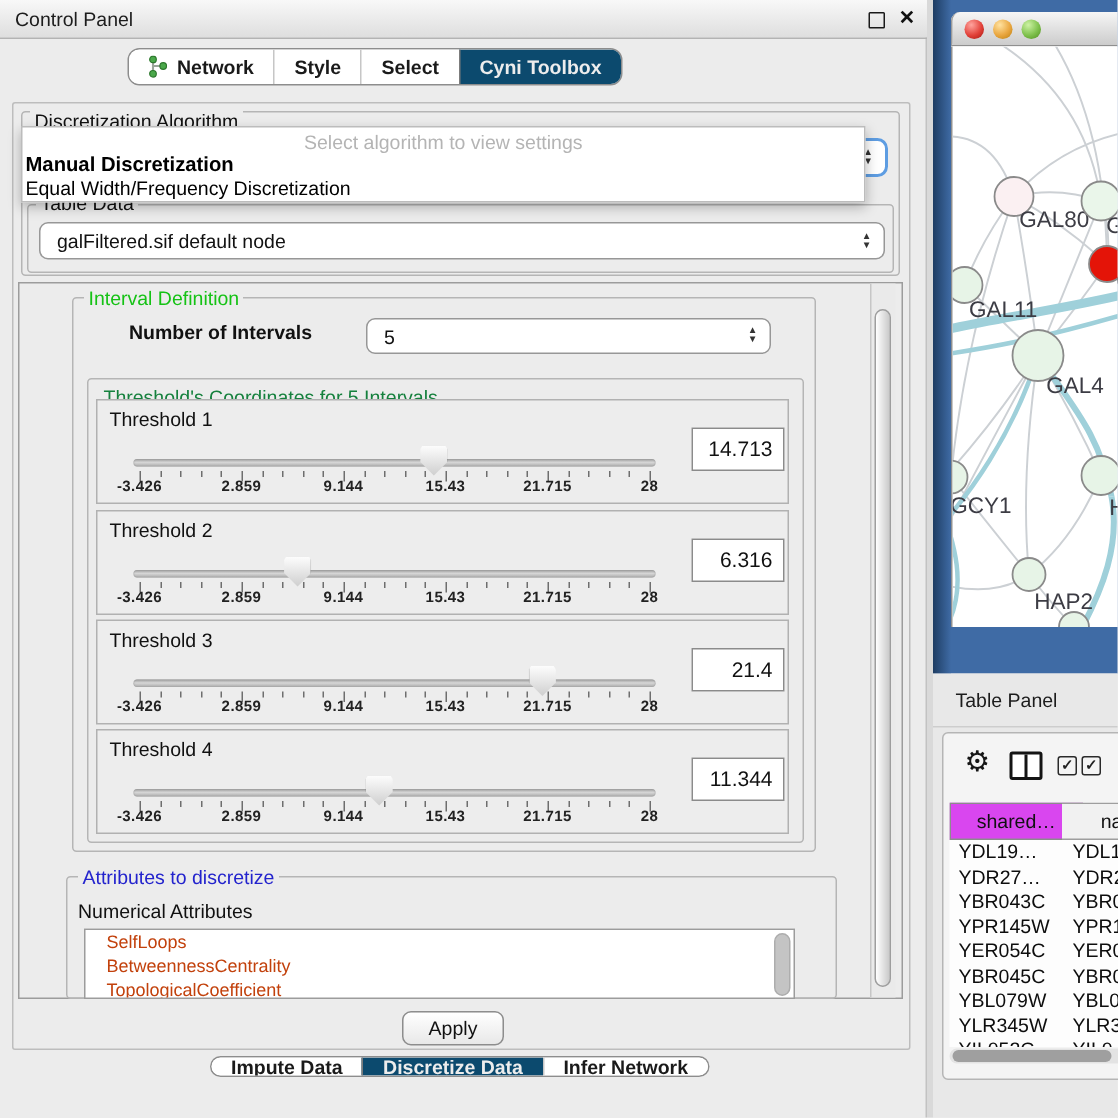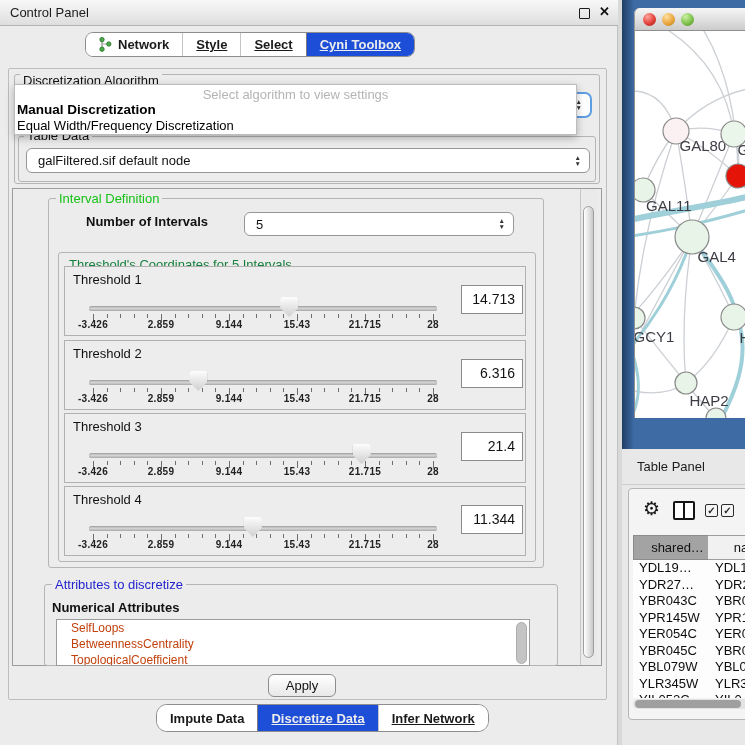--- a/index.html
+++ b/index.html
@@ -18,7 +18,7 @@
   
   .segbar { display:flex; height:25px; background:#fff; border:1px solid #8d8d8d; border-radius:8px; overflow:hidden; }
   .seg { display:flex; align-items:center; padding:0 13px; font-size:13px; font-weight:600; color:#1a1a1a; background:#fff; white-space:nowrap; }
-  .seg + .seg { border-left:1px solid #c6c6c6;text-decoration:underline; }
+  .seg + .seg { border-left:1px solid #c6c6c6; }
   .seg.sel { background:#1d4ed8; color:#ededed; border-left:1px solid #7c7c7c; }
   #tab-row { left:85px; top:32px; }
   #bottom-tabs { left:156px; top:704px; height:28px;border-radius:11px; }

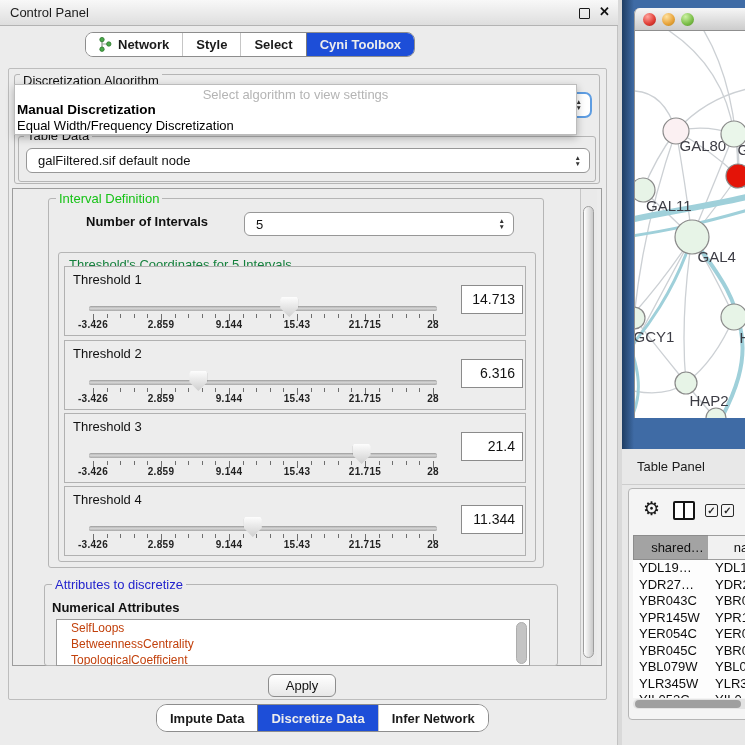--- a/index.html
+++ b/index.html
@@ -19,7 +19,7 @@
   .segbar { display:flex; height:25px; background:#fff; border:1px solid #8d8d8d; border-radius:8px; overflow:hidden; }
   .seg { display:flex; align-items:center; padding:0 13px; font-size:13px; font-weight:600; color:#1a1a1a; background:#fff; white-space:nowrap; }
   .seg + .seg { border-left:1px solid #c6c6c6; }
-  .seg.sel { background:#1d4ed8; color:#ededed; border-left:1px solid #7c7c7c; }
+  .seg.sel { background:#0c4a6e; color:#ededed; border-left:1px solid #7c7c7c; }
   #tab-row { left:85px; top:32px; }
   #bottom-tabs { left:156px; top:704px; height:28px;border-radius:11px; }
   #bottom-tabs .seg { font-size:13px; }

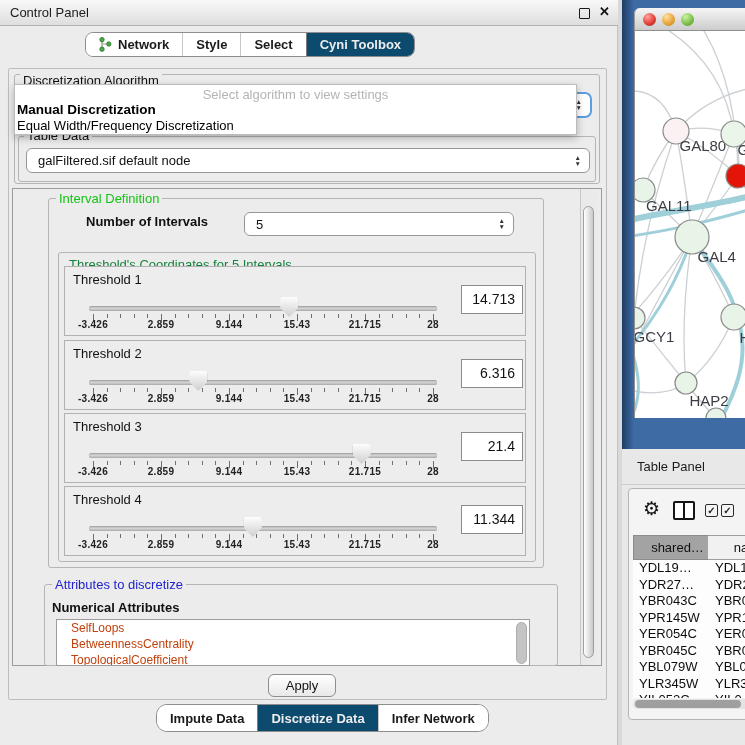--- a/index.html
+++ b/index.html
@@ -106,7 +106,7 @@
   #cb1 { left:76px; } #cb2 { left:92px; }
   #tp-header { left:4px; top:46px; height:25px; width:126px; overflow:hidden; }
   .hcell { position:absolute; top:0; height:25px; font-size:13px; color:#111; text-align:center; line-height:24px; }
-  #hc1 { left:0; width:89px; background:#a3a3a3; border:1px solid #8c8c8c; }
+  #hc1 { left:0; width:89px; background:#d946ef; border:1px solid #8c8c8c; }
   #hc2 { left:75px; width:80px; background:#f1f1f1; border:1px solid #9e9e9e; border-left:none; }
   #tp-rows { left:4px; top:71px; width:126px; height:138px; overflow:hidden; background:#fdfdfd; }
   .trow { position:relative; height:16.5px; white-space:nowrap; }

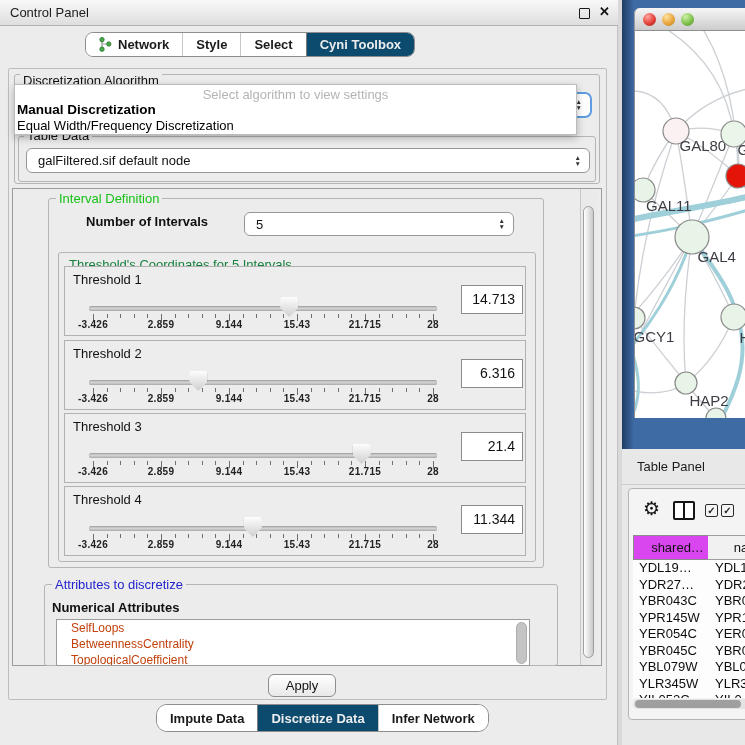--- a/index.html
+++ b/index.html
@@ -73,7 +73,7 @@
 
   #attr-group { left:44px; top:584px; width:514px; height:82px; overflow:hidden; }
   #attr-title { left:52px; top:578px; color:#2323cd; }
-  #attr-label { left:52px; top:600px; font-size:13px; font-weight:bold; color:#111;text-align:center; }
+  #attr-label { left:52px; top:600px; font-size:13px; font-weight:normal; color:#111;text-align:center; }
   #attr-list { left:56px; top:619px; width:474px; height:47px; background:#fff; border:1px solid #9c9c9c; overflow:hidden; }
   .attr-item { font-size:12px; color:#c2410c; line-height:16px; padding-left:14px; white-space:nowrap; }
   #attr-sb { position:absolute; right:2px; top:2px; width:11px; height:42px; border-radius:6px; background:#c4c4c4; border:1px solid #adadad; }

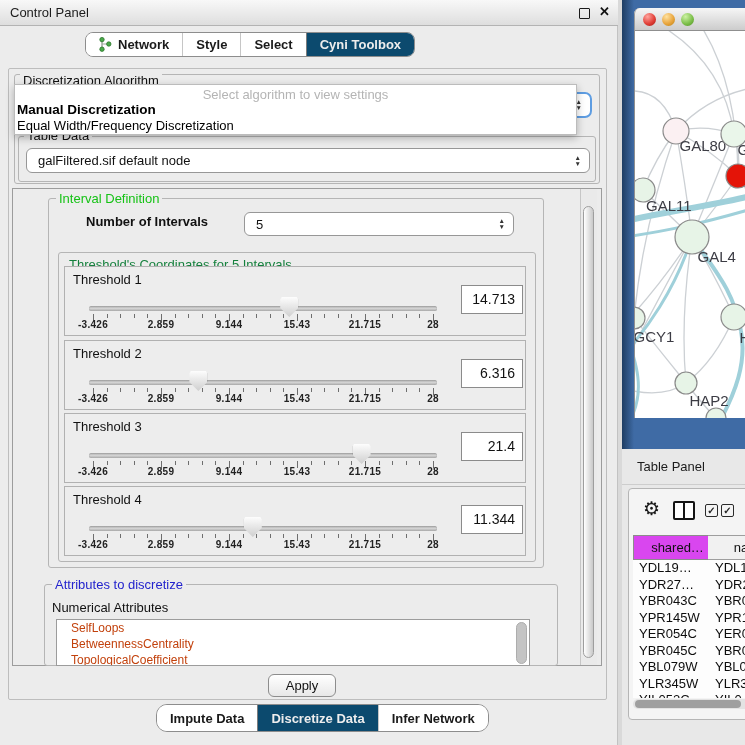--- a/index.html
+++ b/index.html
@@ -21,7 +21,7 @@
   .seg + .seg { border-left:1px solid #c6c6c6; }
   .seg.sel { background:#0c4a6e; color:#ededed; border-left:1px solid #7c7c7c; }
   #tab-row { left:85px; top:32px; }
-  #bottom-tabs { left:156px; top:704px; height:28px;border-radius:11px; }
+  #bottom-tabs { left:140px; top:704px; height:14px;border-radius:11px; }
   #bottom-tabs .seg { font-size:13px; }
   .net-ico { width:13px; height:15px; margin-right:6px; }
 

